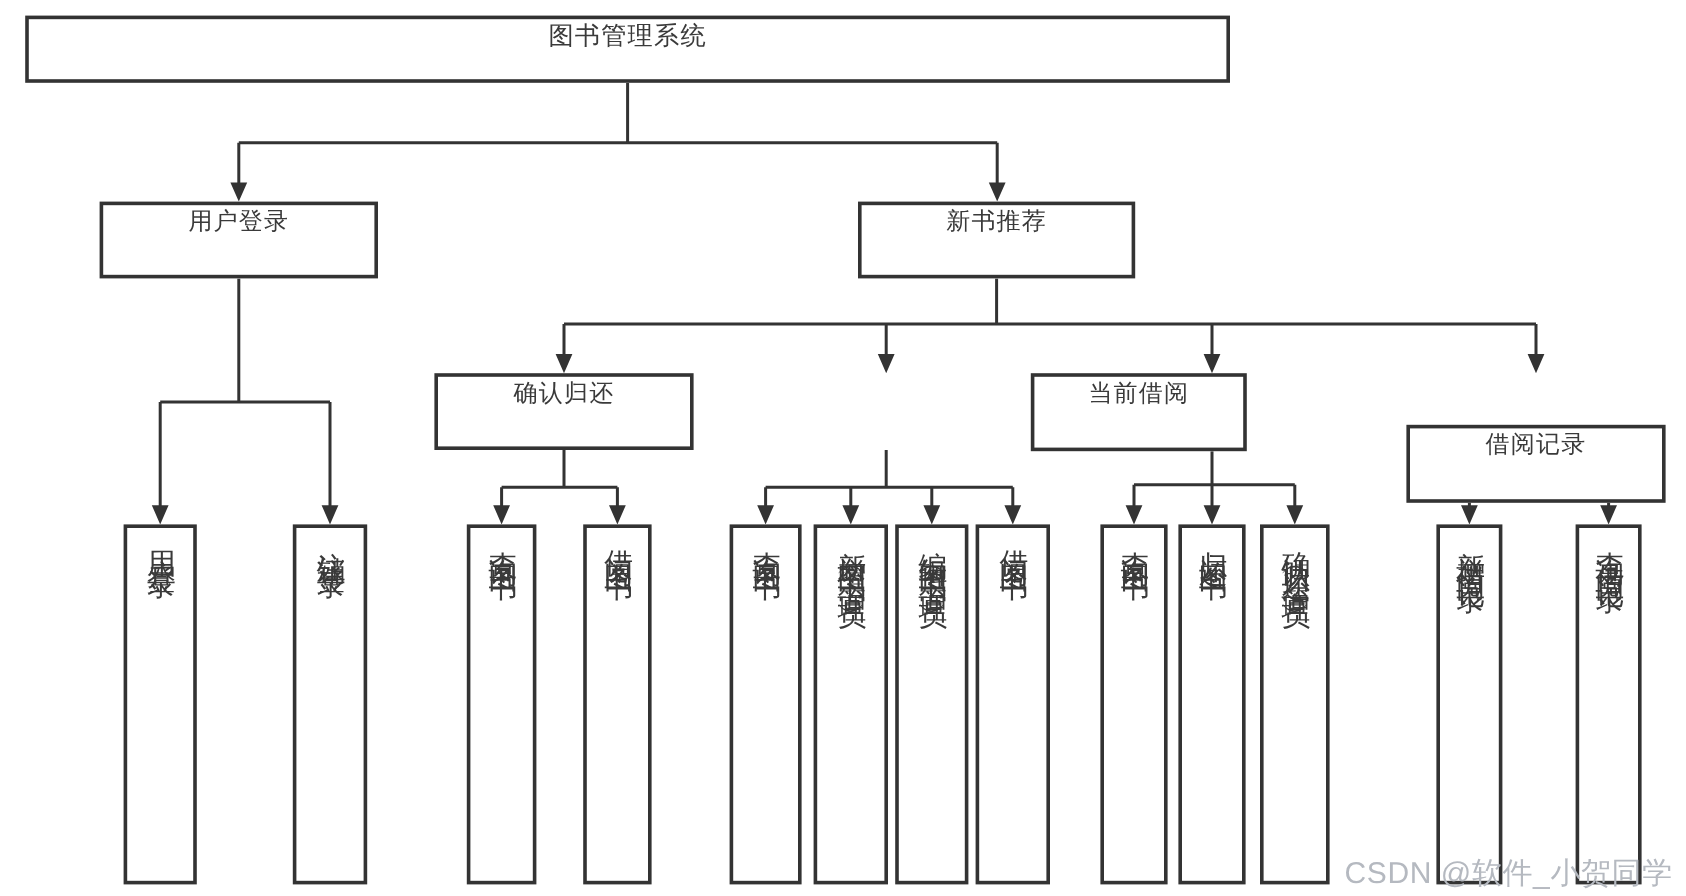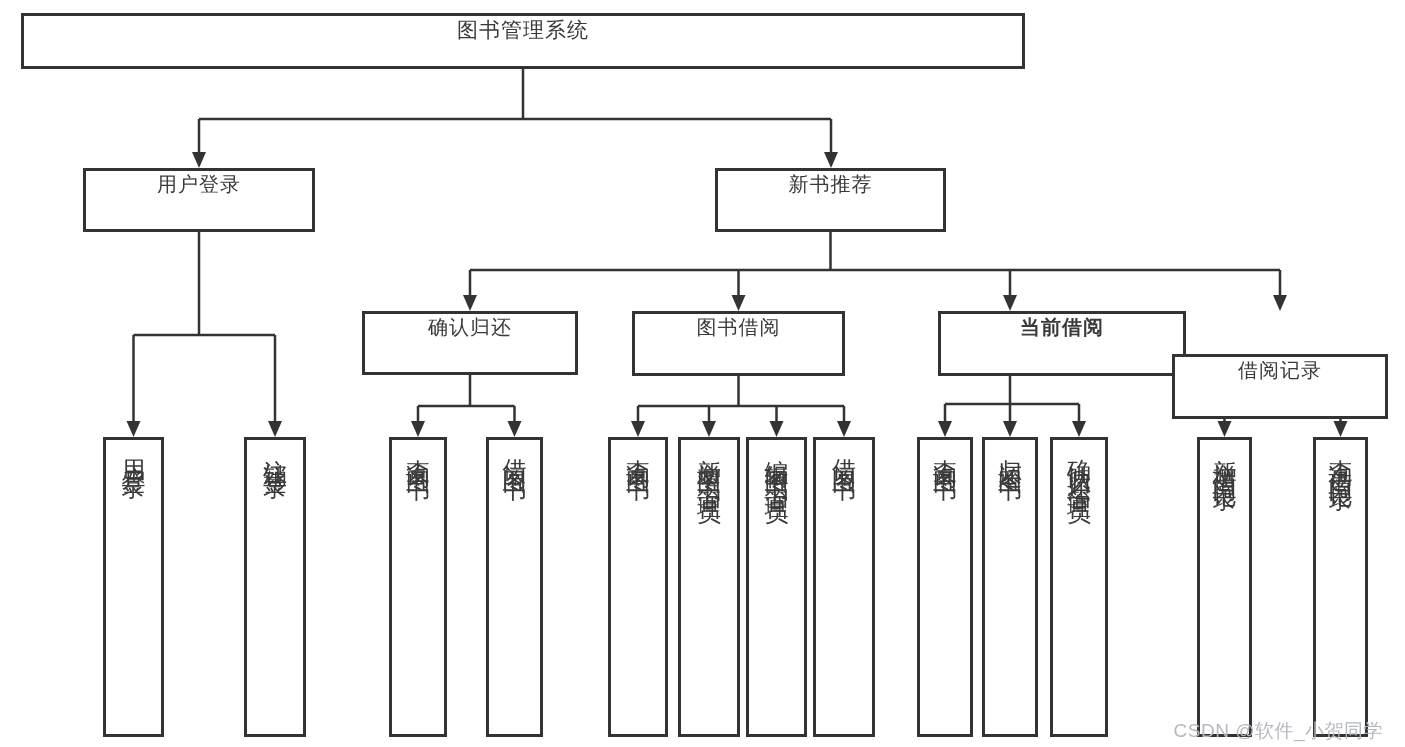--- a/index.html
+++ b/index.html
@@ -103,9 +103,6 @@
   <div class="node h-node n-g1">
     <span>确认归还</span>
   </div>
-  <div class="node h-node n-g2">
-    <span>图书借阅</span>
-  </div>
   <div class="node h-node n-g3">
     <span>当前借阅</span>
   </div>

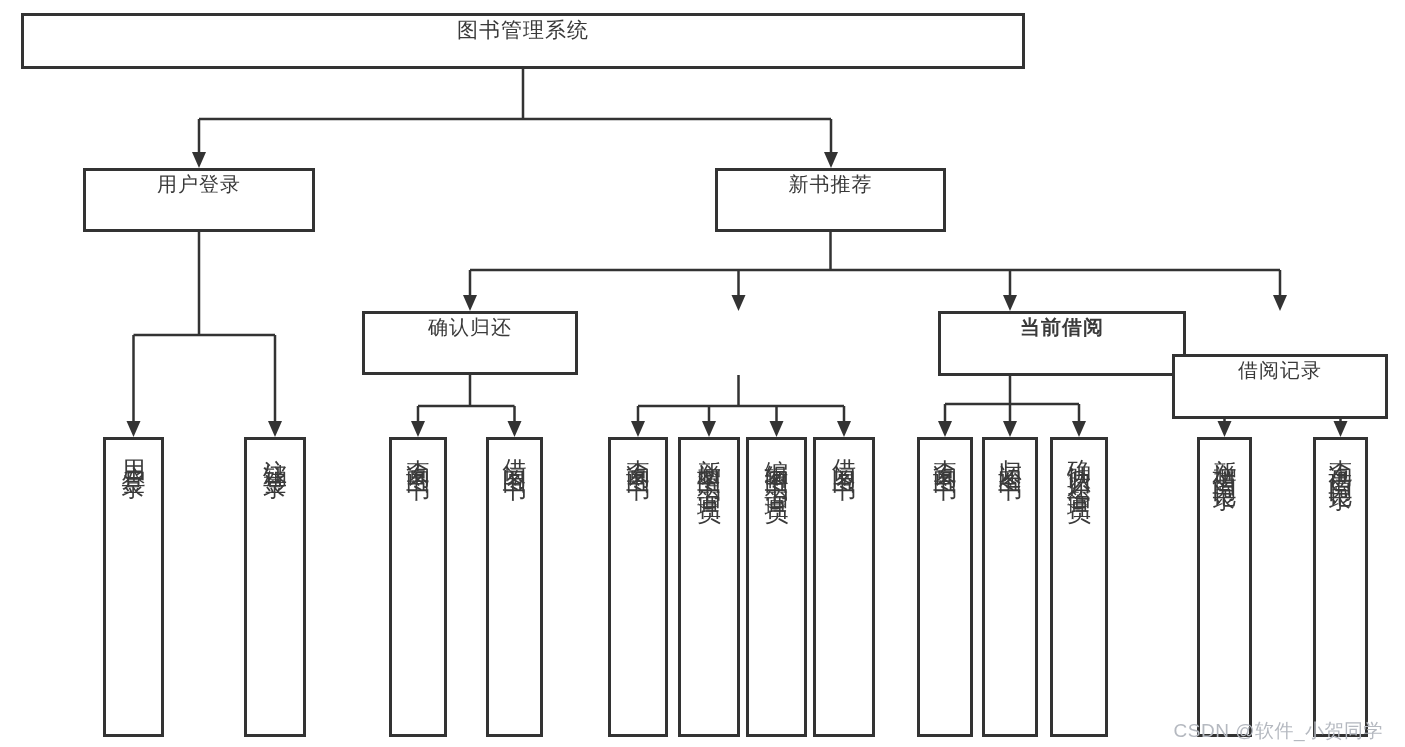--- a/index.html
+++ b/index.html
@@ -42,7 +42,7 @@
   .n-l2b{left:715px;top:168px;width:231px;height:64px;}
   .n-g1{left:362px;top:311px;width:216px;height:64px;}
   .n-g2{left:632px;top:311px;width:213px;height:65px;}
-  .n-g3{left:938px;top:311px;width:248px;height:65px;font-weight:bold;}
+  .n-g3{left:859px;top:311px;width:180px;height:65px;}
   .n-g4{left:1172px;top:311px;width:216px;height:65px;margin-top:43px;}
   .n-u1{left:103px;width:61px;}
   .n-u2{left:244px;width:62px;}

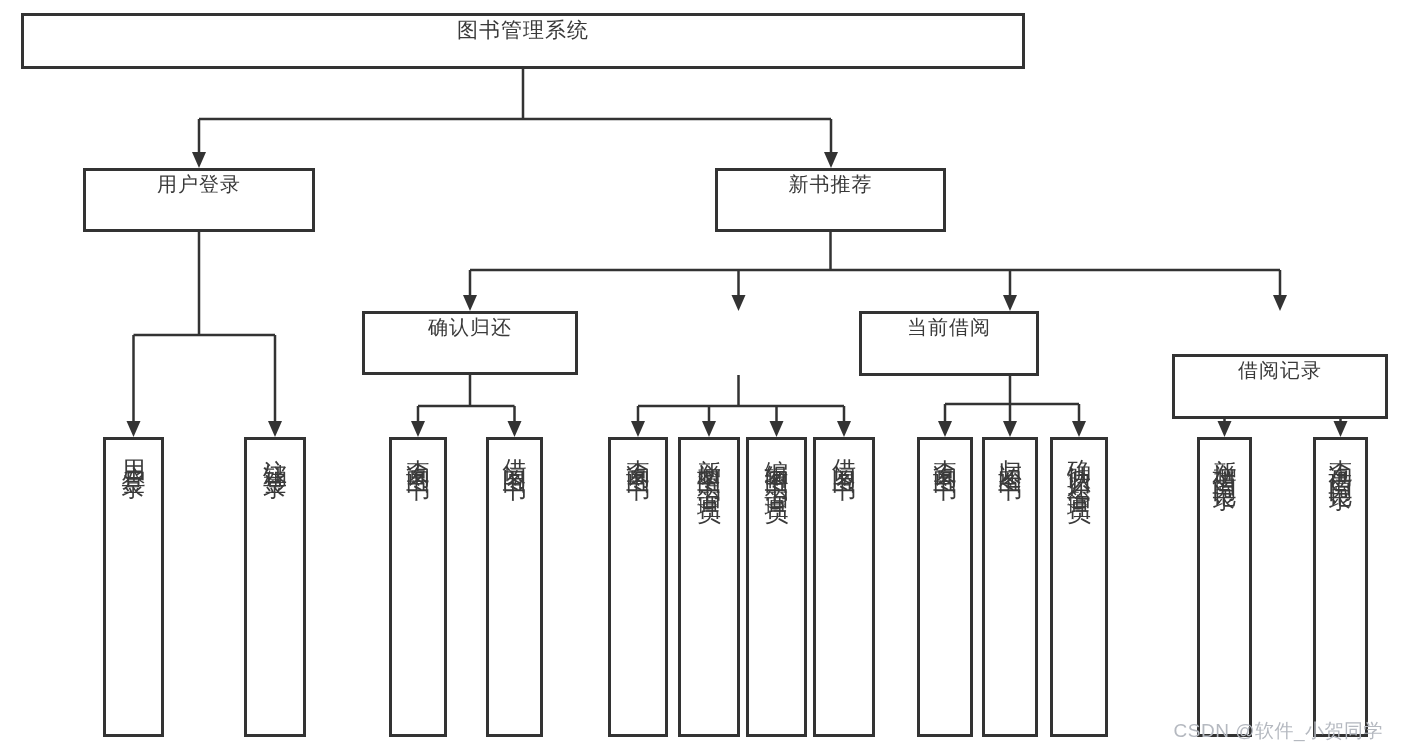--- a/index.html
+++ b/index.html
@@ -59,8 +59,8 @@
   .n-r2{left:1313px;width:55px;}
   .watermark{
     position:absolute;
-    right:22px;bottom:3px;
-    font-size:19px;
+    right:11px;bottom:3px;
+    font-size:25px;
     color:var(--watermark);
     letter-spacing:0.5px;
     z-index:5;

